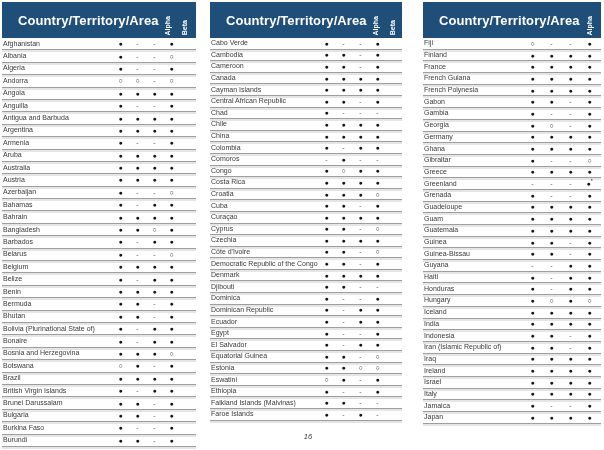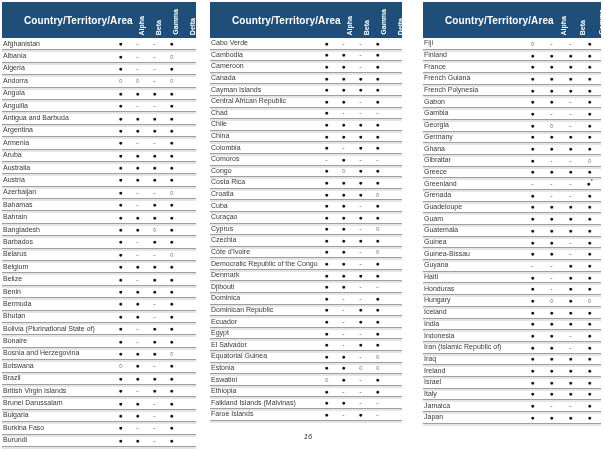--- a/index.html
+++ b/index.html
@@ -18,8 +18,8 @@
     align-items:stretch;
   }
   .thead-label{
-    flex:1;display:flex;align-items:center;padding-left:22px;
-    font-weight:bold;font-size:10px;letter-spacing:.1px;
+    flex:1;display:flex;align-items:center;padding-left:16px;
+    font-weight:bold;font-size:13px;letter-spacing:.1px;
   }
   .col-label{
     display:flex;align-items:flex-end;justify-content:center;

